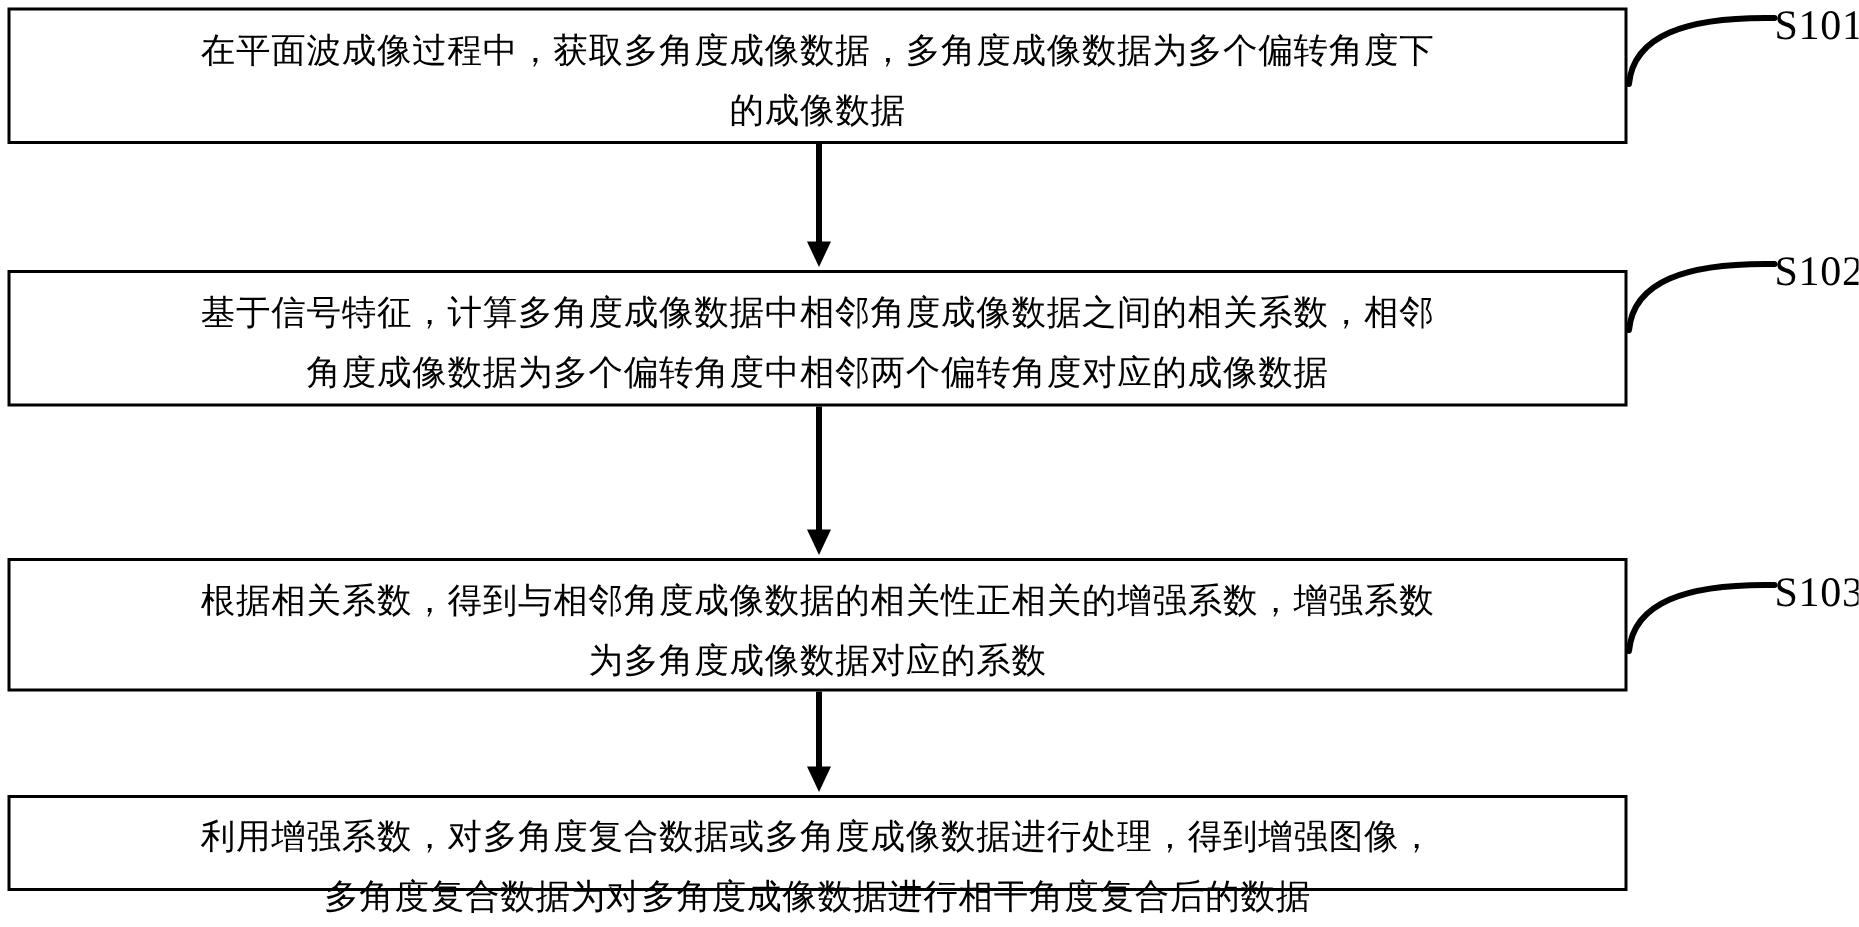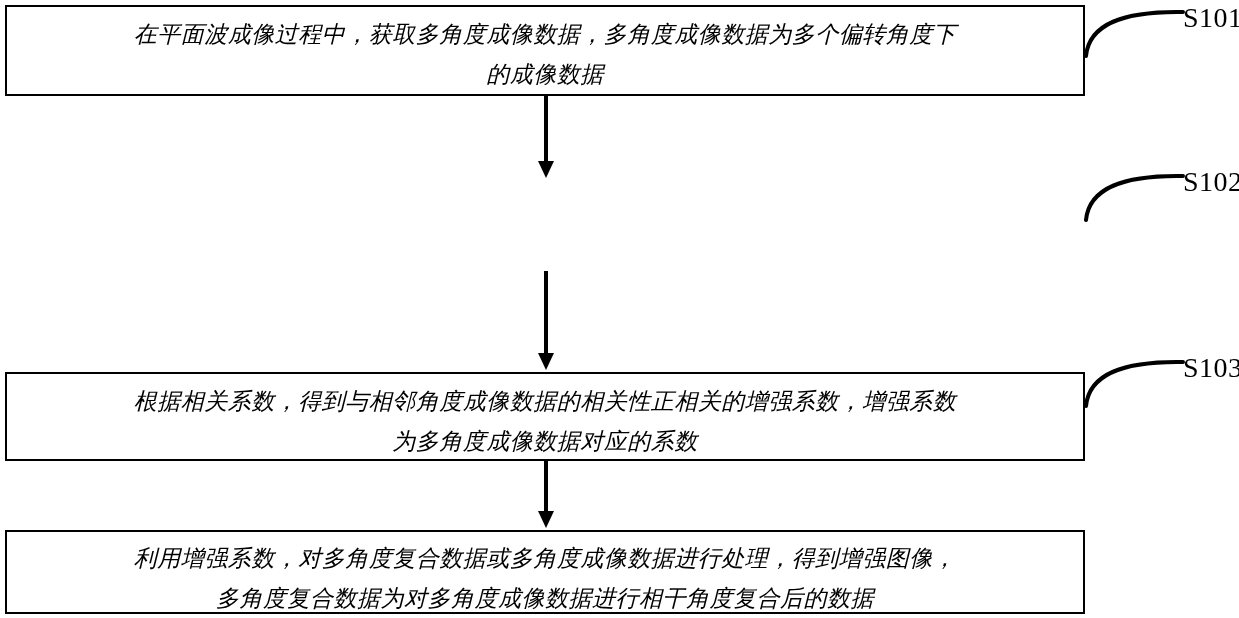--- a/index.html
+++ b/index.html
@@ -42,7 +42,6 @@
     letter-spacing: 0.5px;
     white-space: pre-line;
     padding: 0 10px;
-    font-style: italic;
     font-weight: 400;
   }
 

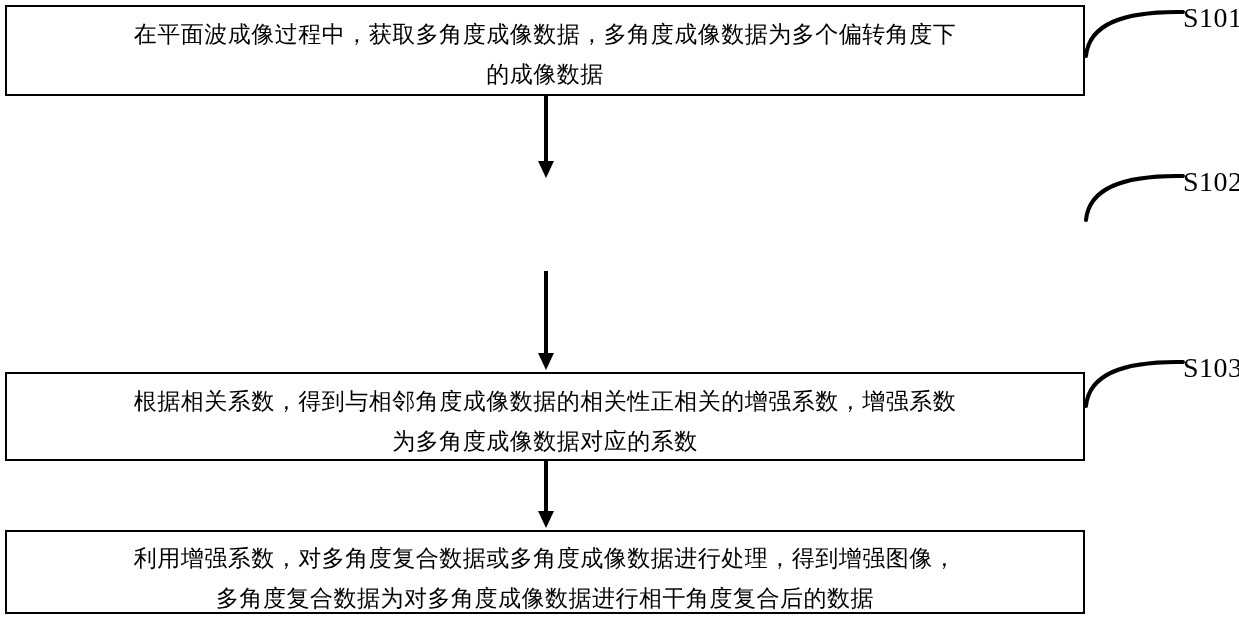--- a/index.html
+++ b/index.html
@@ -126,6 +126,10 @@
     <div class="head"></div>
   </div>
 
+  <div class="step-box" id="box-s102">
+    <div class="step-text">基于信号特征，计算多角度成像数据中相邻角度成像数据之间的相关系数，相邻
+角度成像数据为多个偏转角度中相邻两个偏转角度对应的成像数据</div>
+  </div>
 
   <div class="connector" id="connector-2">
     <div class="shaft"></div>

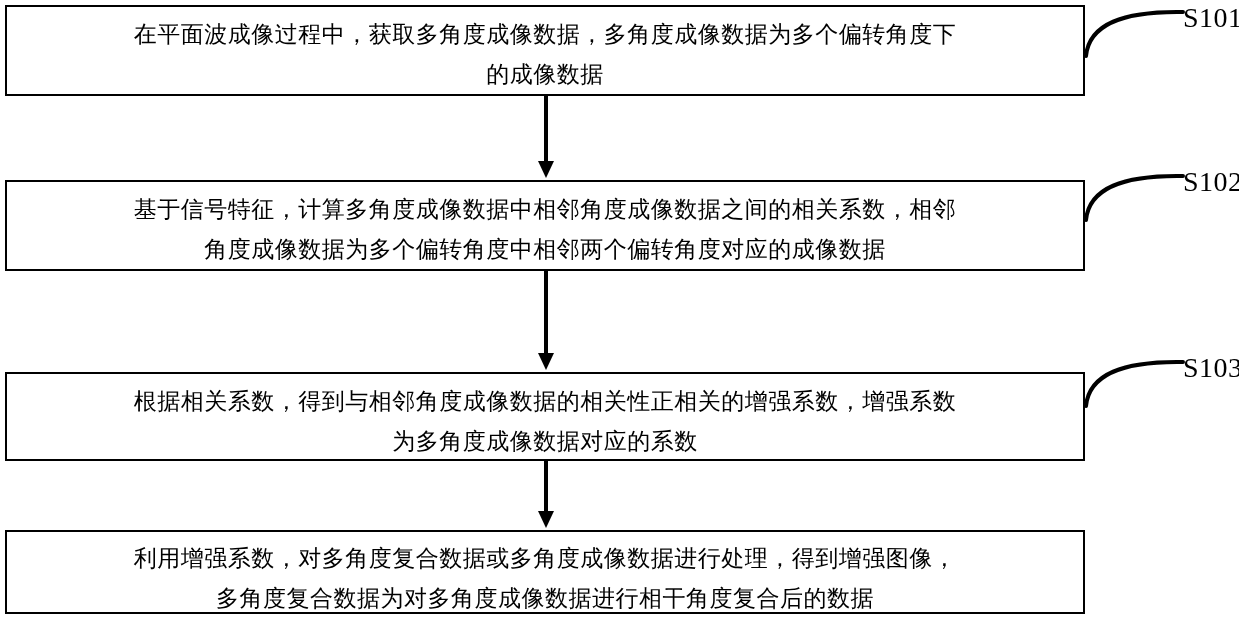--- a/index.html
+++ b/index.html
@@ -108,7 +108,7 @@
   }
   #ref-s101 { top: 2px; }
   #ref-s102 { top: 166px; }
-  #ref-s103 { top: 352px; text-align: right; }
+  #ref-s103 { top: 380px; text-align: right; }
   #ref-s104 { top: 524px; }
 </style>
 </head>

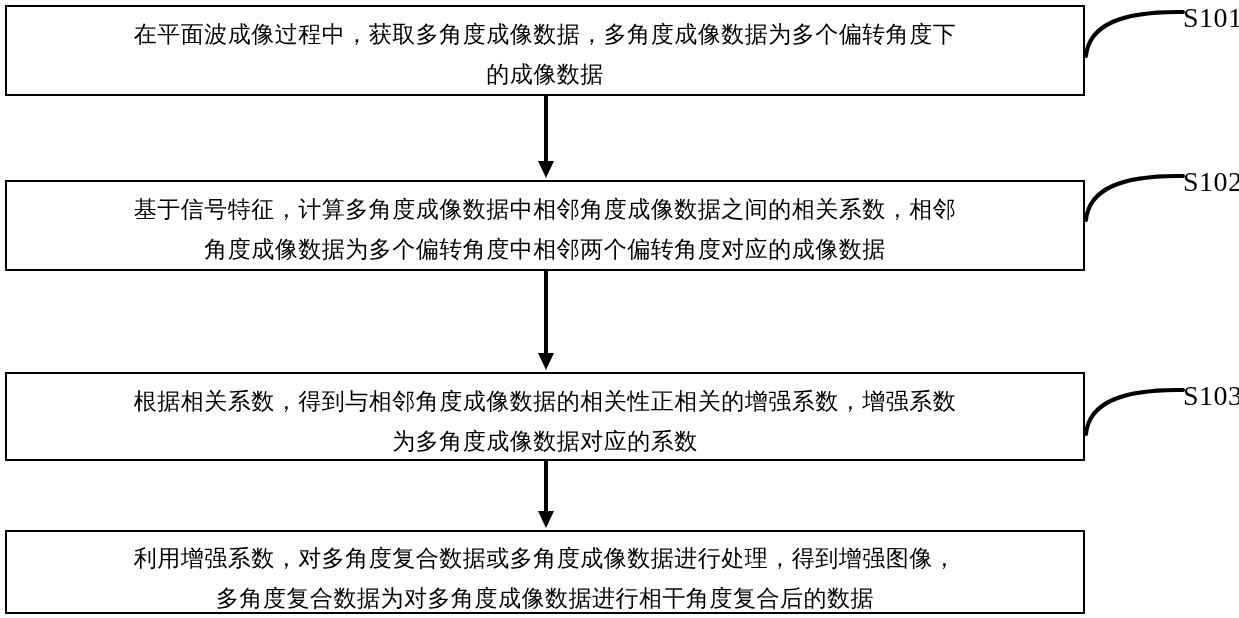--- a/index.html
+++ b/index.html
@@ -48,7 +48,7 @@
   #box-s101 { top: 5px;   height: 91px; padding-top: 7px; }
   #box-s102 { top: 180px; height: 91px; padding-top: 7px; }
   #box-s103 { top: 372px; height: 89px; padding-top: 7px; }
-  #box-s104 { top: 530px; height: 84px; padding-top: 6px; }
+  #box-s104 { top: 530px; height: 64px; padding-top: 6px; }
 
   
   .connector {

